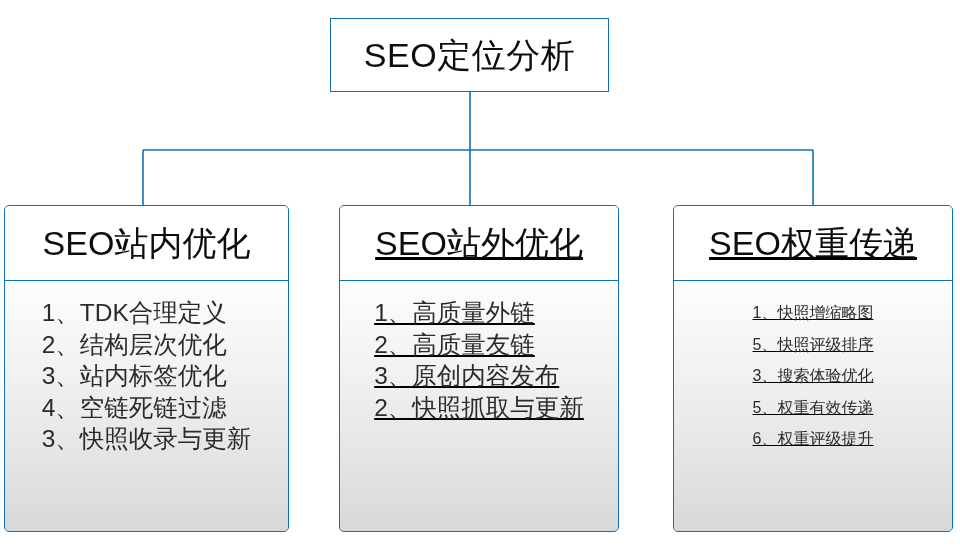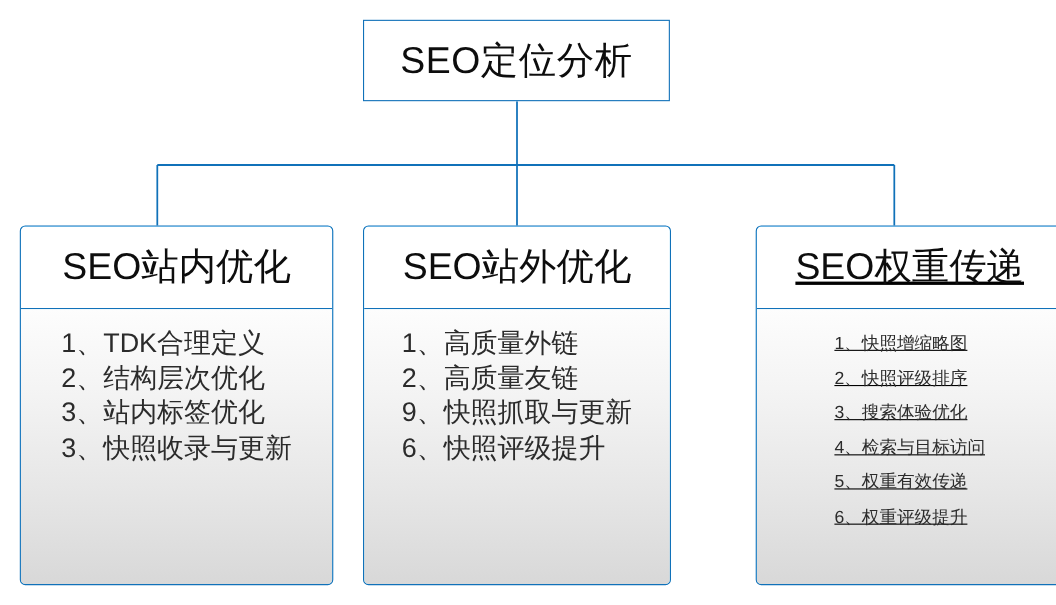--- a/index.html
+++ b/index.html
@@ -59,11 +59,10 @@
     box-sizing: border-box;
     border: 1.6px solid #1071B9;
     border-radius: 5px;
-    background: #7dd3fc;
+    background: #3b82f6;
     display: flex;
     flex-direction: column;
     overflow: hidden;
-    margin-left: 14px;
   }
   .branch-1 { left: 4px;   width: 285px; }
   .branch-2 { left: 316px; width: 280px; }

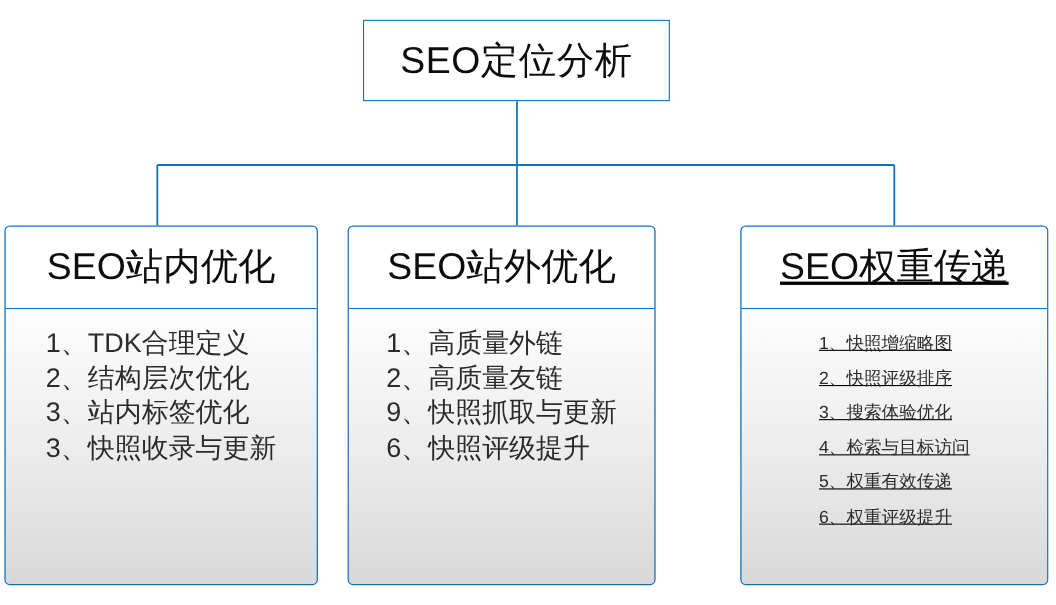--- a/index.html
+++ b/index.html
@@ -65,7 +65,7 @@
     overflow: hidden;
   }
   .branch-1 { left: 4px;   width: 285px; }
-  .branch-2 { left: 316px; width: 280px; }
+  .branch-2 { left: 339px; width: 280px; text-decoration: underline; }
   .branch-3 { left: 673px; width: 280px; text-decoration: underline; }
 
   .branch-header {

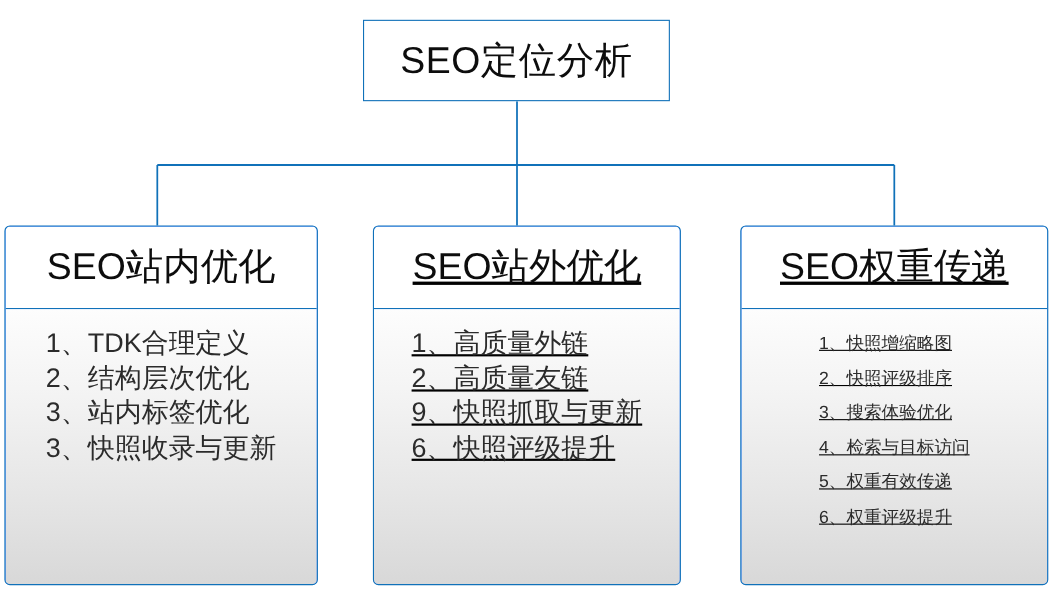--- a/index.html
+++ b/index.html
@@ -161,7 +161,7 @@
     <div class="branch-body">
       <ul class="branch-list">
         <li class="branch-item">1、快照增缩略图</li>
-        <li class="branch-item">2、快照评级排序</li>
+        <li class="branch-item">5、快照评级排序</li>
         <li class="branch-item">3、搜索体验优化</li>
         <li class="branch-item">4、检索与目标访问</li>
         <li class="branch-item">5、权重有效传递</li>

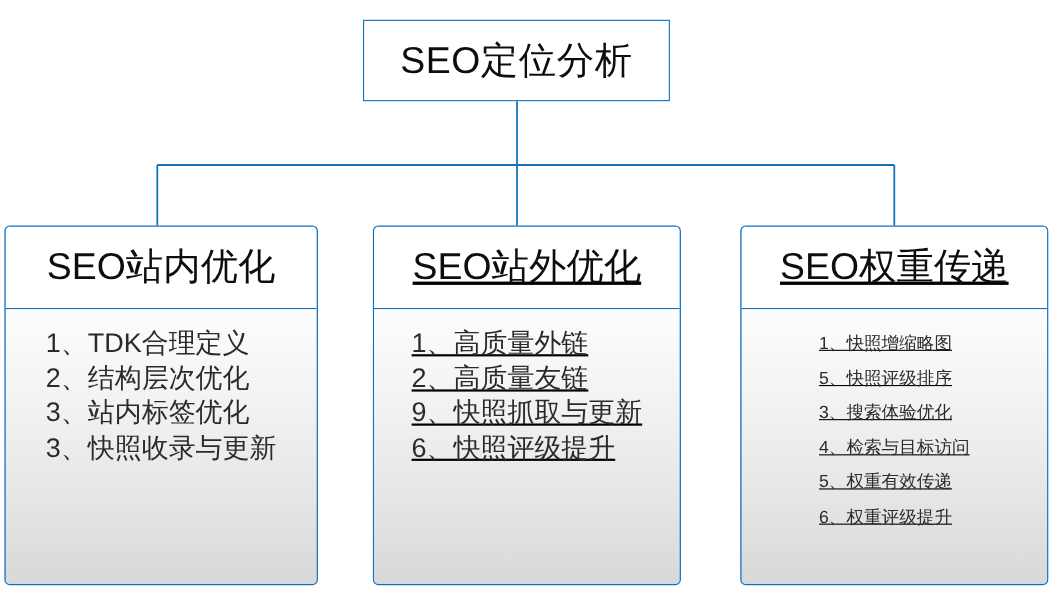--- a/index.html
+++ b/index.html
@@ -148,6 +148,7 @@
       <ul class="branch-list">
         <li class="branch-item">1、高质量外链</li>
         <li class="branch-item">2、高质量友链</li>
+        <li class="branch-item">3、原创内容发布</li>
         <li class="branch-item">9、快照抓取与更新</li>
         <li class="branch-item">6、快照评级提升</li>
       </ul>

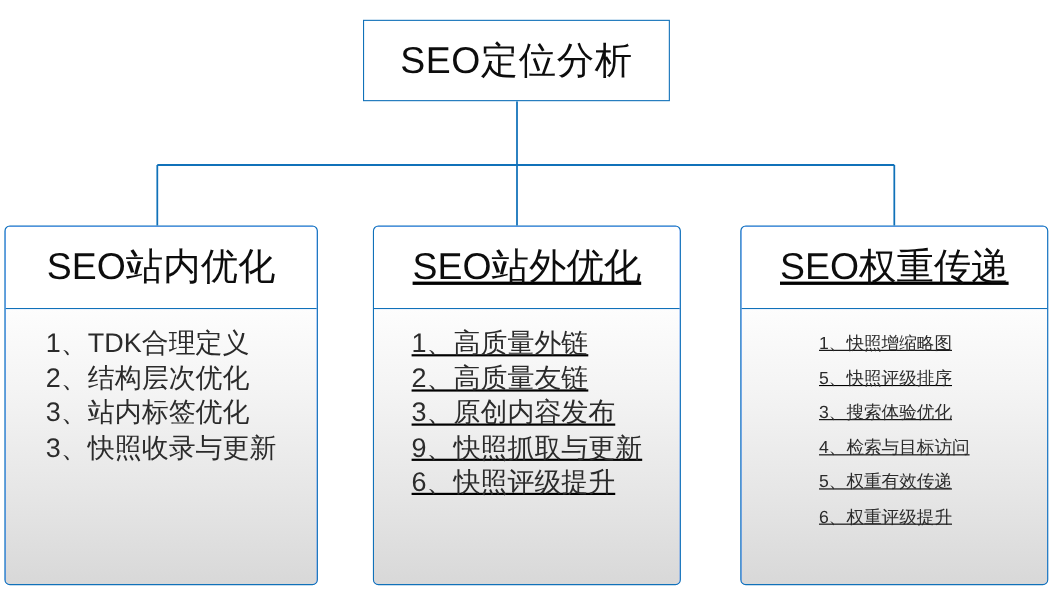--- a/index.html
+++ b/index.html
@@ -135,6 +135,7 @@
         <li class="branch-item">1、TDK合理定义</li>
         <li class="branch-item">2、结构层次优化</li>
         <li class="branch-item">3、站内标签优化</li>
+        <li class="branch-item">4、空链死链过滤</li>
         <li class="branch-item">3、快照收录与更新</li>
       </ul>
     </div>

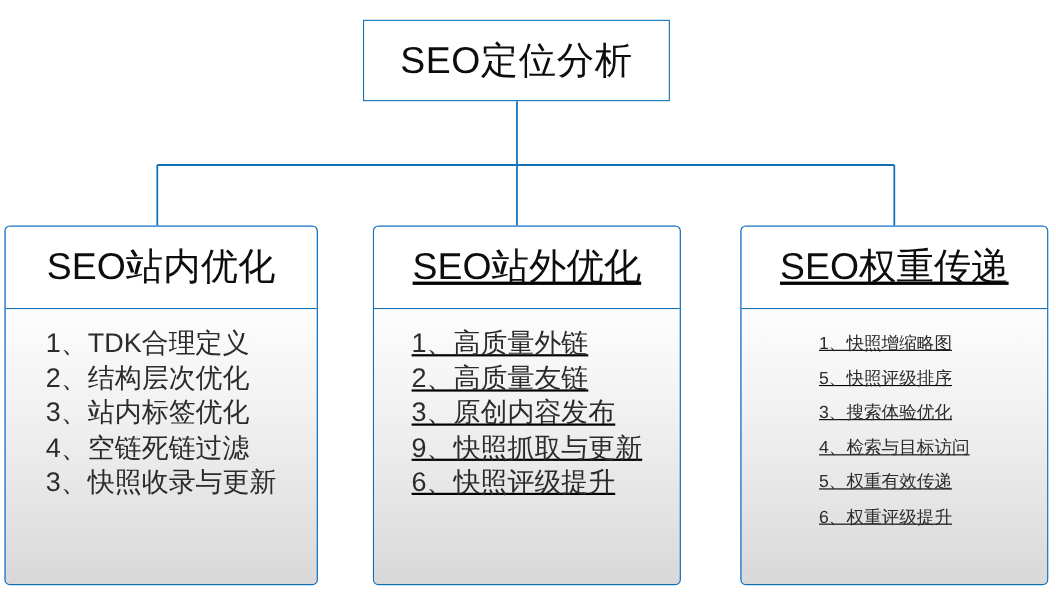--- a/index.html
+++ b/index.html
@@ -150,7 +150,7 @@
         <li class="branch-item">1、高质量外链</li>
         <li class="branch-item">2、高质量友链</li>
         <li class="branch-item">3、原创内容发布</li>
-        <li class="branch-item">9、快照抓取与更新</li>
+        <li class="branch-item">2、快照抓取与更新</li>
         <li class="branch-item">6、快照评级提升</li>
       </ul>
     </div>

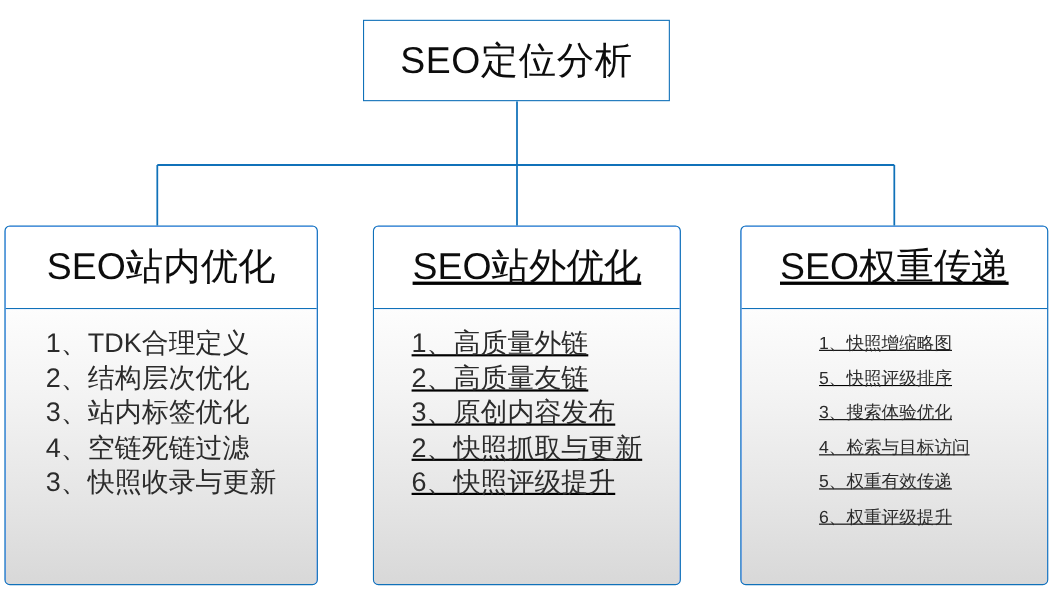--- a/index.html
+++ b/index.html
@@ -165,7 +165,6 @@
         <li class="branch-item">1、快照增缩略图</li>
         <li class="branch-item">5、快照评级排序</li>
         <li class="branch-item">3、搜索体验优化</li>
-        <li class="branch-item">4、检索与目标访问</li>
         <li class="branch-item">5、权重有效传递</li>
         <li class="branch-item">6、权重评级提升</li>
       </ul>

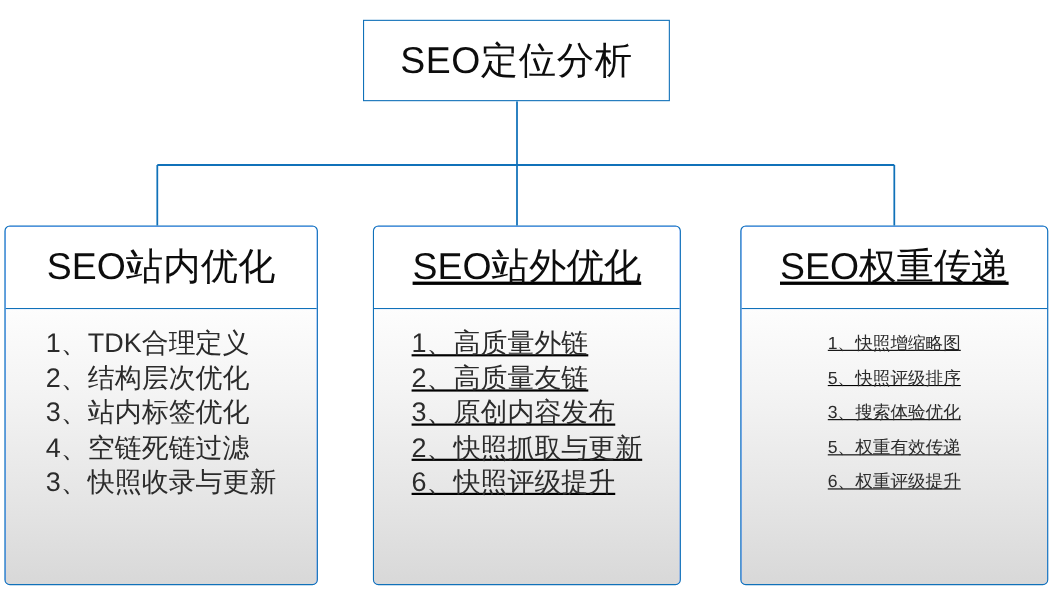--- a/index.html
+++ b/index.html
@@ -151,7 +151,6 @@
         <li class="branch-item">2、高质量友链</li>
         <li class="branch-item">3、原创内容发布</li>
         <li class="branch-item">2、快照抓取与更新</li>
-        <li class="branch-item">6、快照评级提升</li>
       </ul>
     </div>
   </div>

